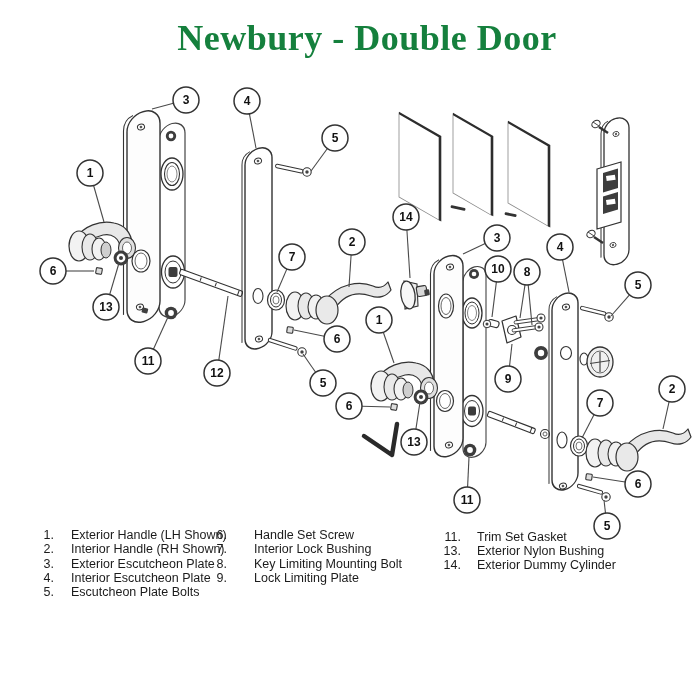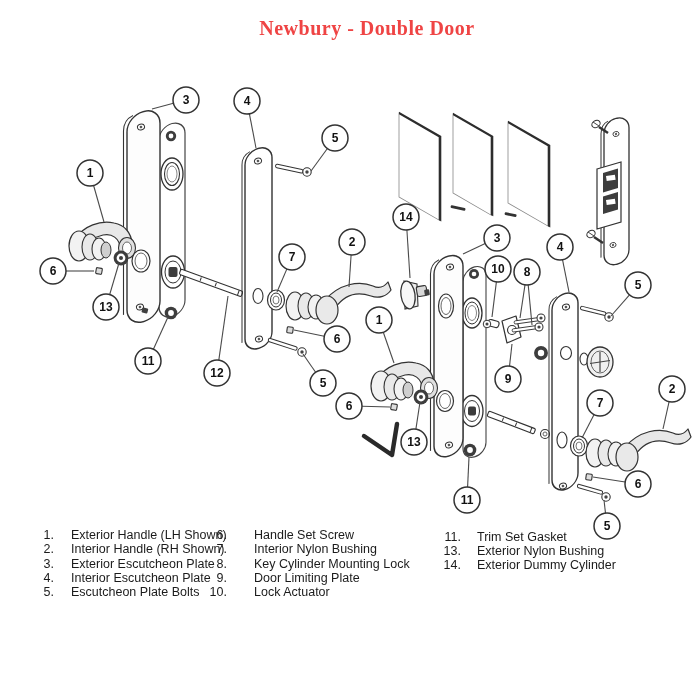--- a/index.html
+++ b/index.html
@@ -7,7 +7,7 @@
         font-family:"Liberation Sans",sans-serif;}
   #title{position:absolute;top:17px;left:0;width:100%;text-align:center;padding-left:34px;
          box-sizing:border-box;font-family:"Liberation Serif",serif;font-weight:bold;
-         font-size:20px;color:#ef4444;letter-spacing:.5px;}
+         font-size:36px;color:#15803d;letter-spacing:.5px;}
   #diagram{position:absolute;left:0;top:0;width:700px;height:700px;}
   .legend-col{position:absolute;top:528px;color:#1b1b1b;}
   #col-0{left:40px}

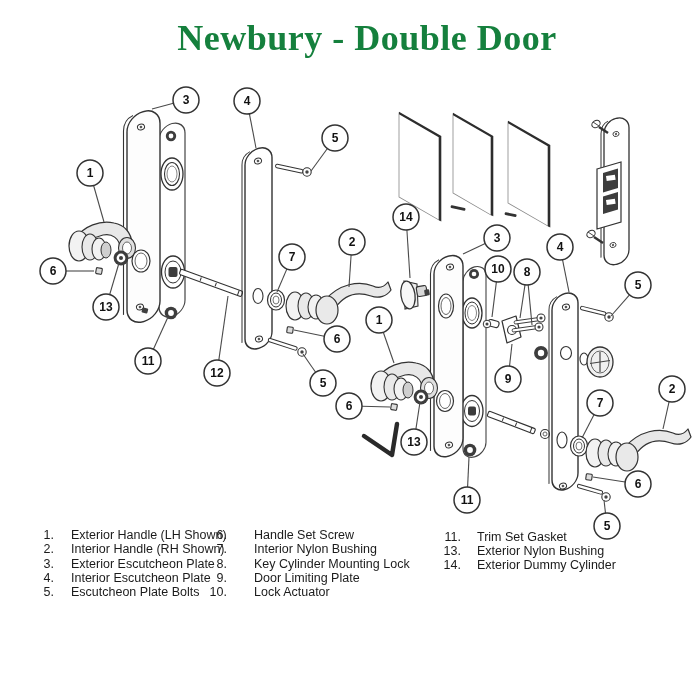--- a/index.html
+++ b/index.html
@@ -438,7 +438,7 @@
         </div>
         <div class="legend-row">
           <span class="l-num">7.</span>
-          <span class="l-label">Interior Nylon Bushing</span>
+          <span class="l-label">Interior Lock Bushing</span>
         </div>
         <div class="legend-row">
           <span class="l-num">8.</span>

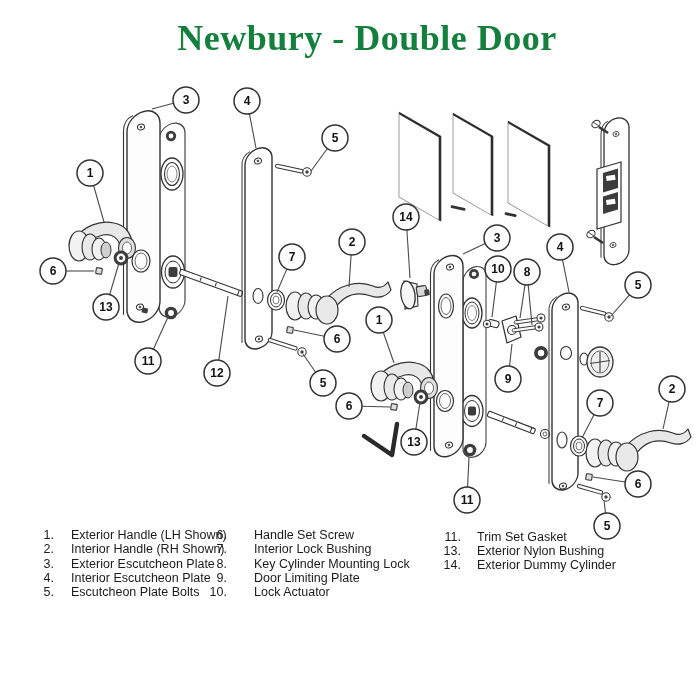--- a/index.html
+++ b/index.html
@@ -442,7 +442,7 @@
         </div>
         <div class="legend-row">
           <span class="l-num">8.</span>
-          <span class="l-label">Key Cylinder Mounting Lock</span>
+          <span class="l-label">Key Limiting Mounting Bolt</span>
         </div>
         <div class="legend-row">
           <span class="l-num">9.</span>

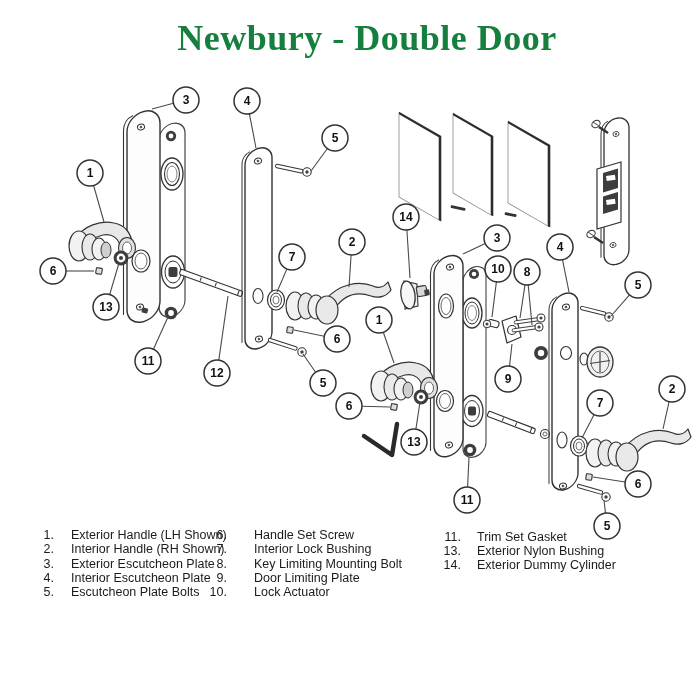--- a/index.html
+++ b/index.html
@@ -446,7 +446,7 @@
         </div>
         <div class="legend-row">
           <span class="l-num">9.</span>
-          <span class="l-label">Door Limiting Plate</span>
+          <span class="l-label">Lock Limiting Plate</span>
         </div>
         <div class="legend-row">
           <span class="l-num">10.</span>

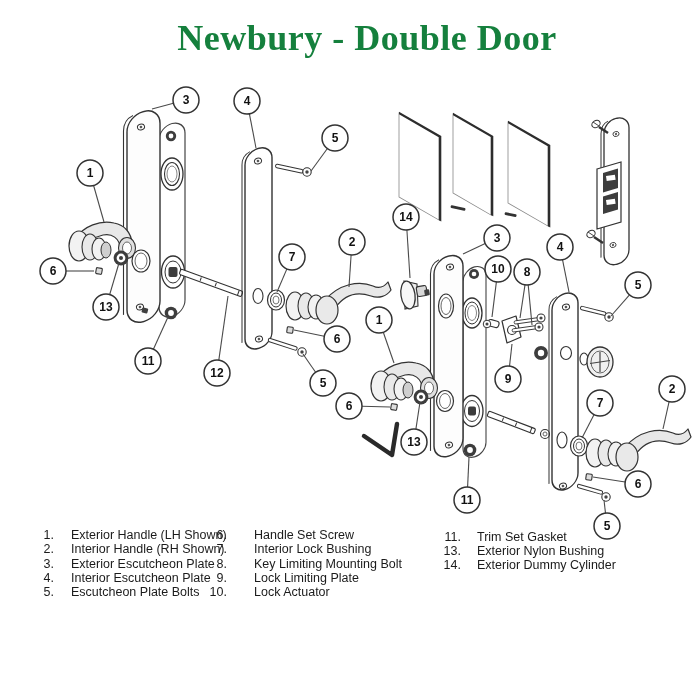--- a/index.html
+++ b/index.html
@@ -448,10 +448,6 @@
           <span class="l-num">9.</span>
           <span class="l-label">Lock Limiting Plate</span>
         </div>
-        <div class="legend-row">
-          <span class="l-num">10.</span>
-          <span class="l-label">Lock Actuator</span>
-        </div>
       </div>
       <div class="legend-col" id="col-2">
         <div class="legend-row">

